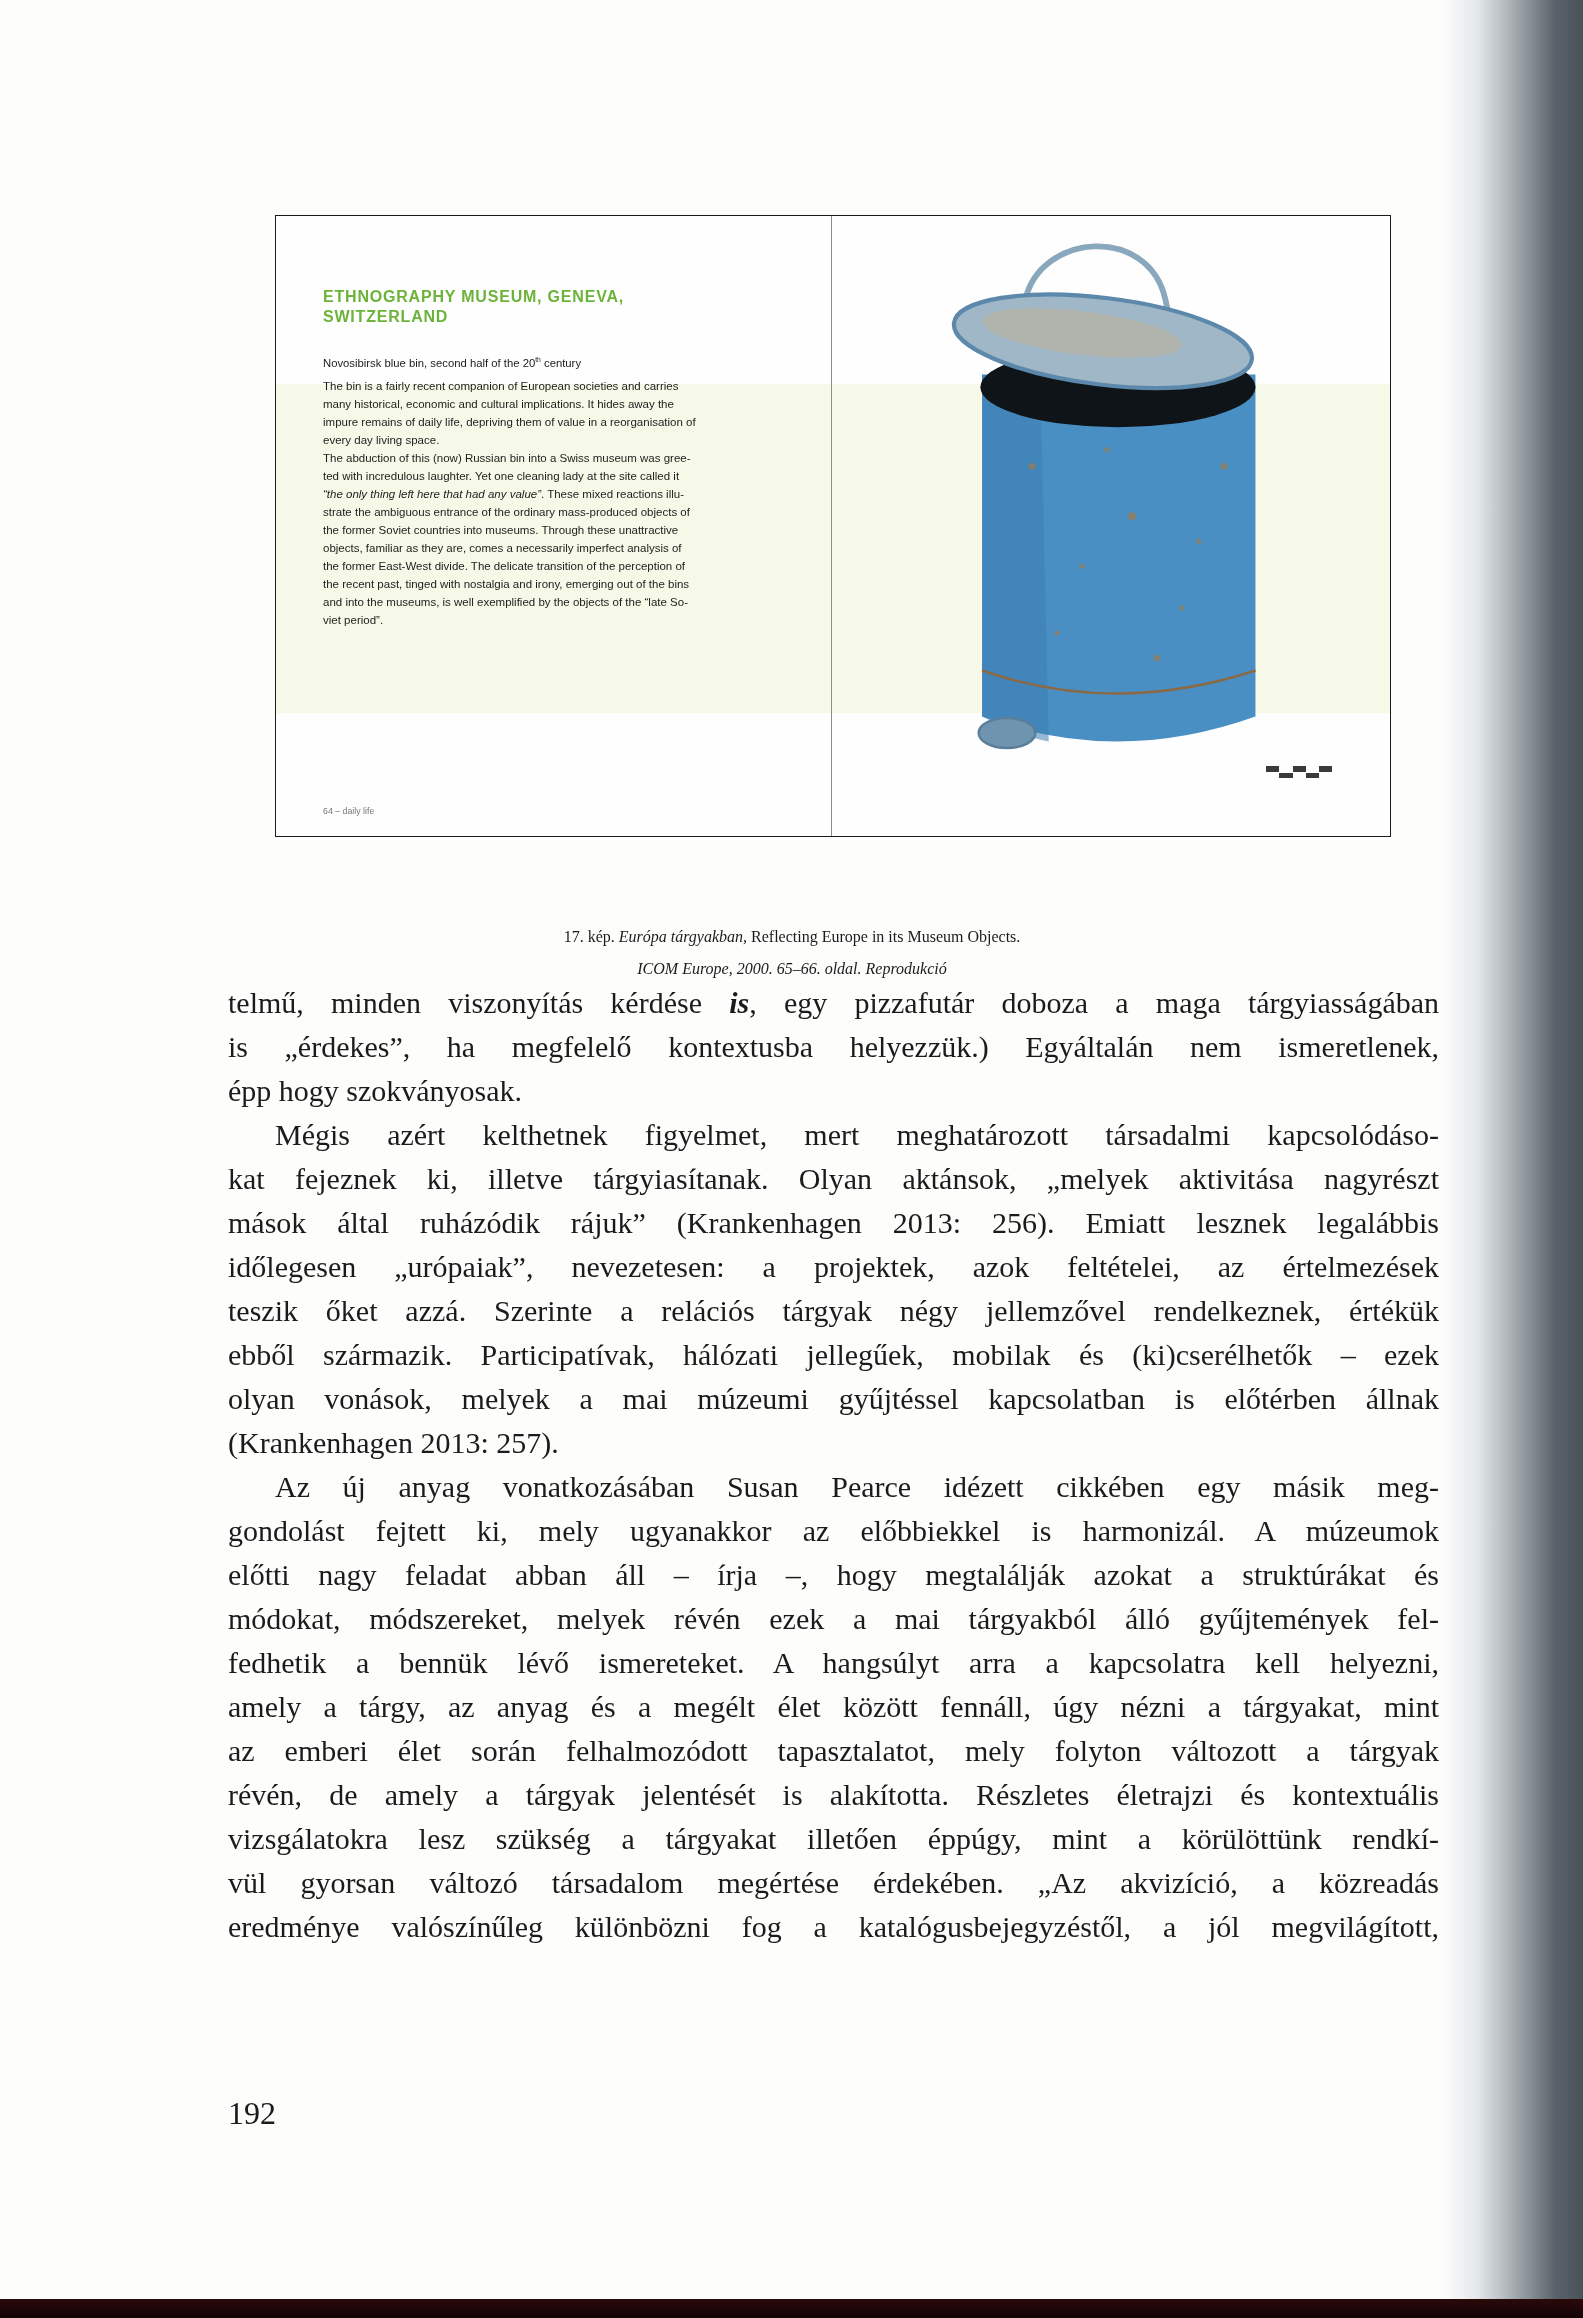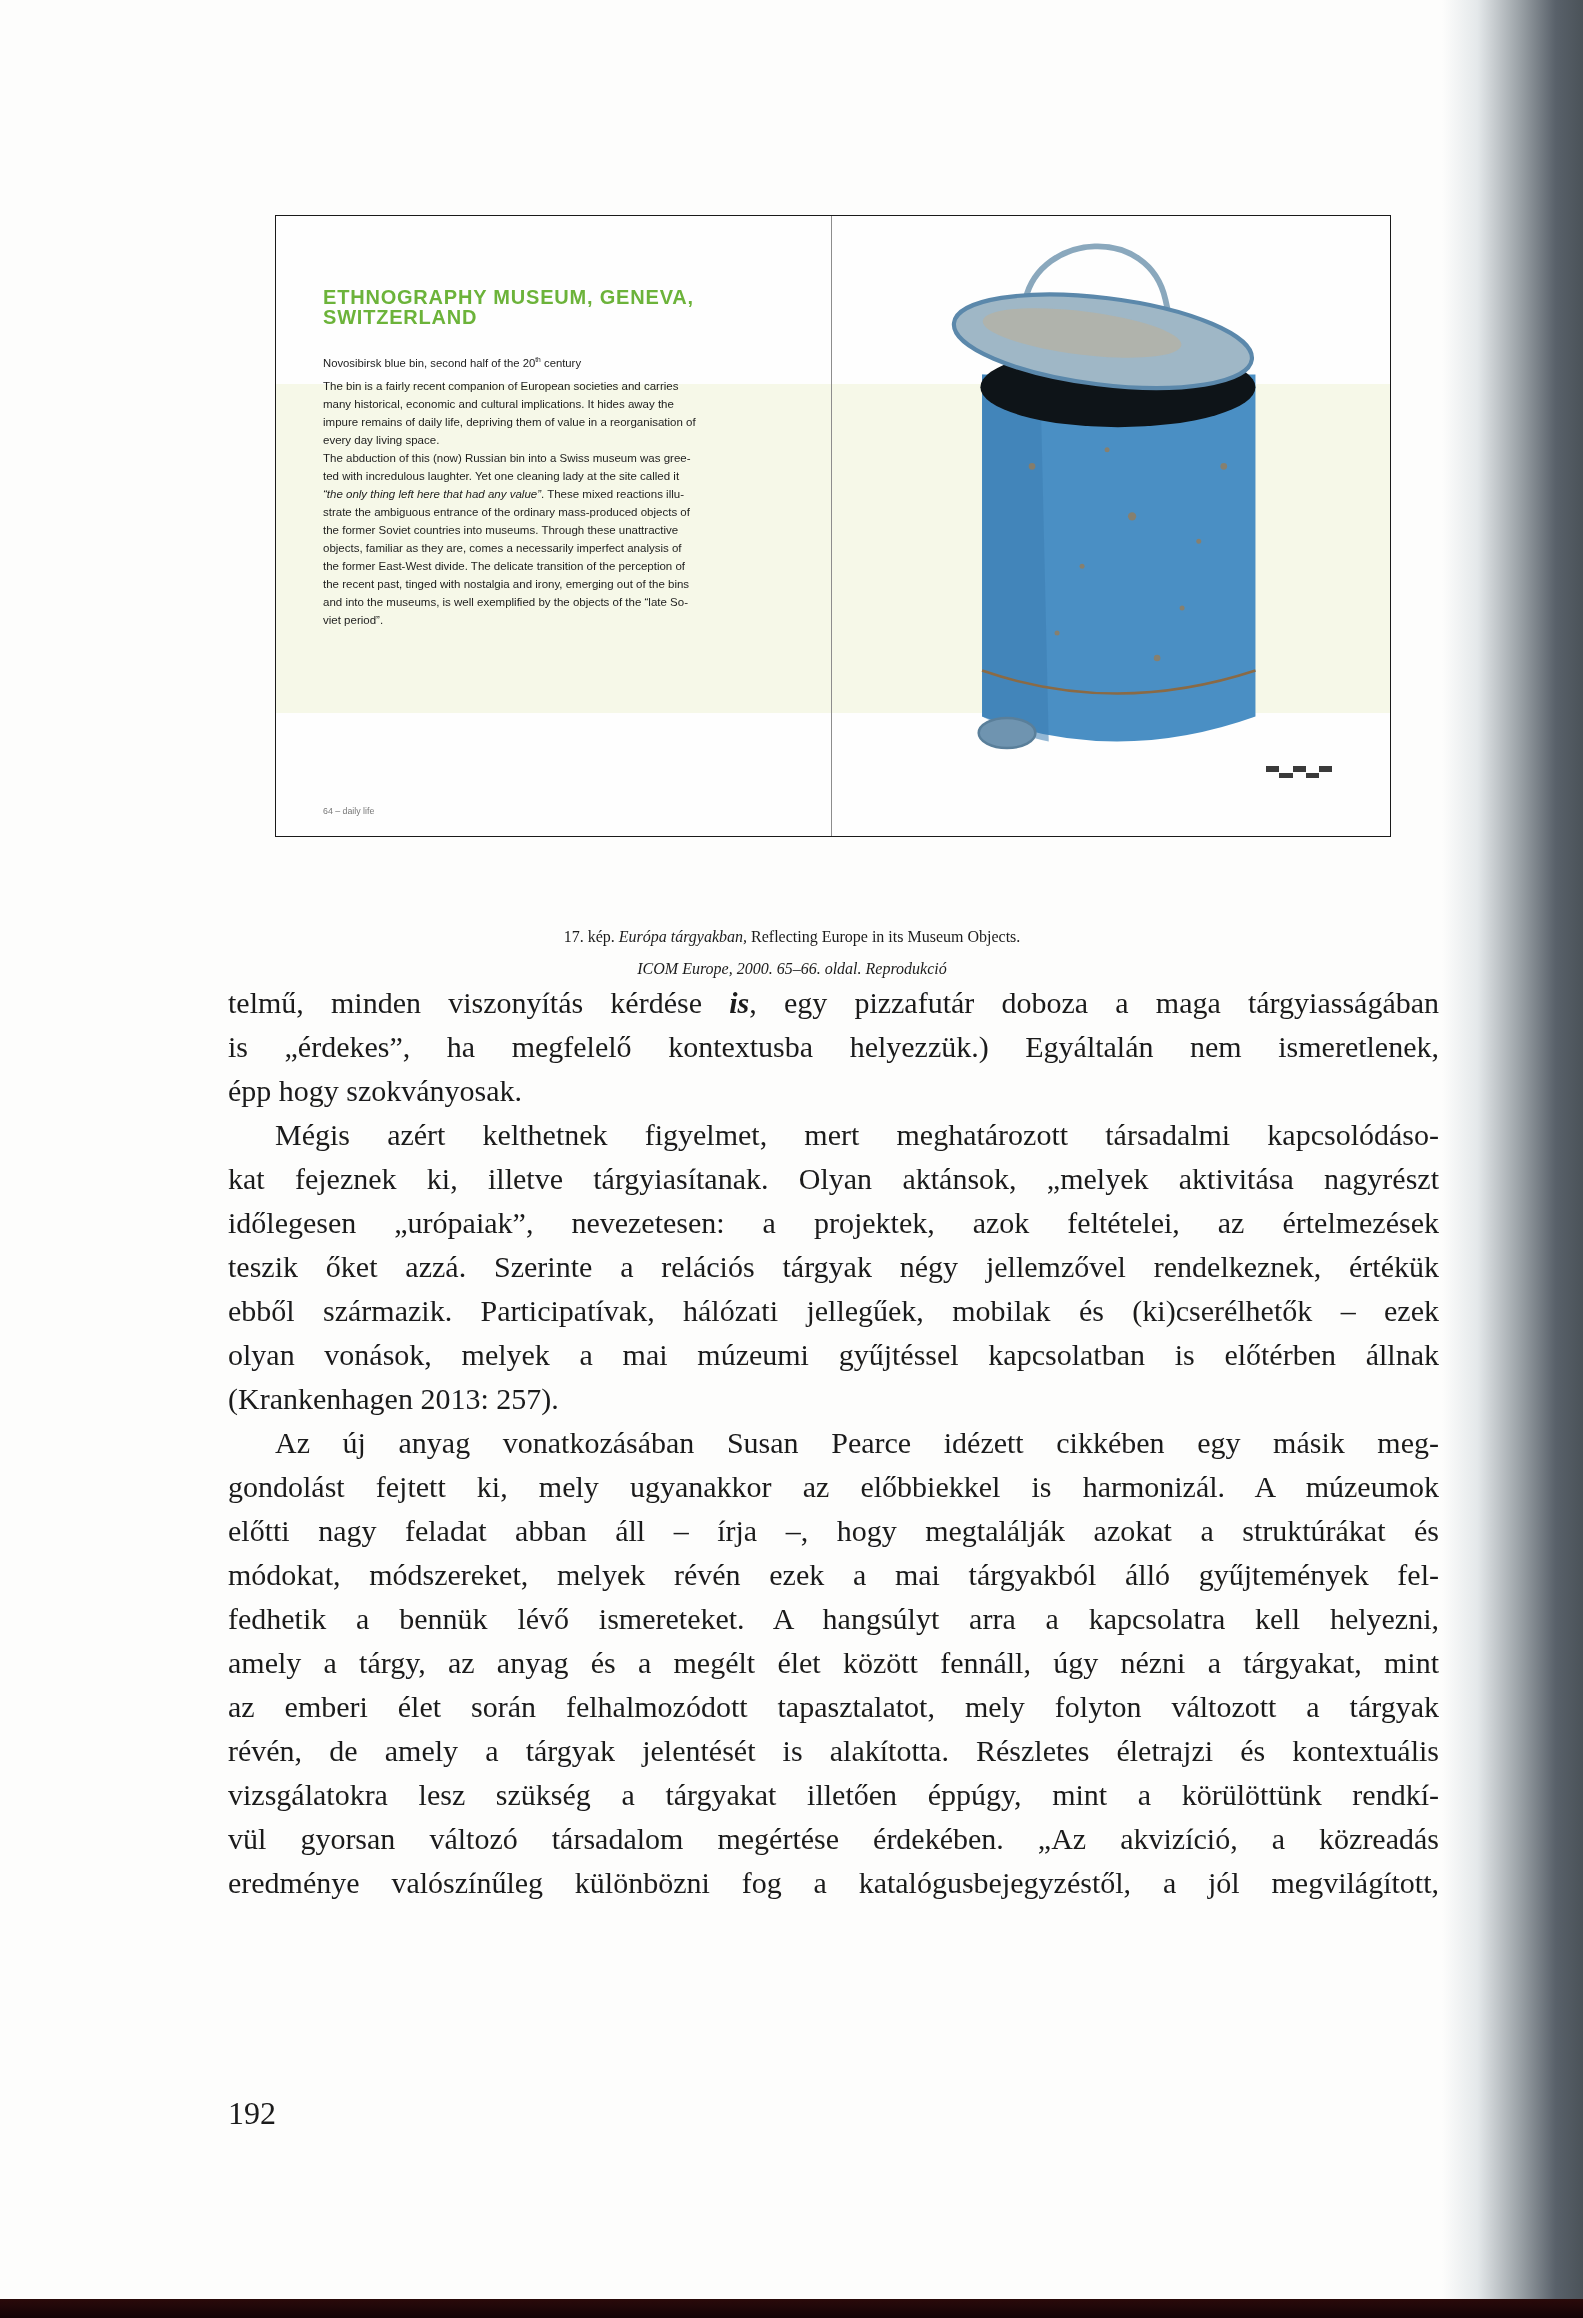--- a/index.html
+++ b/index.html
@@ -34,7 +34,7 @@
     font-family: "Liberation Sans", "DejaVu Sans", sans-serif;
   }
   .fig-heading {
-    color: #6cb33a; font-weight: bold; font-size: 20px; line-height: 20px;
+    color: #6cb33a; font-weight: bold; font-size: 16px; line-height: 20px;
     letter-spacing: 0.8px; margin: 0;
   }
   .fig-subtitle {

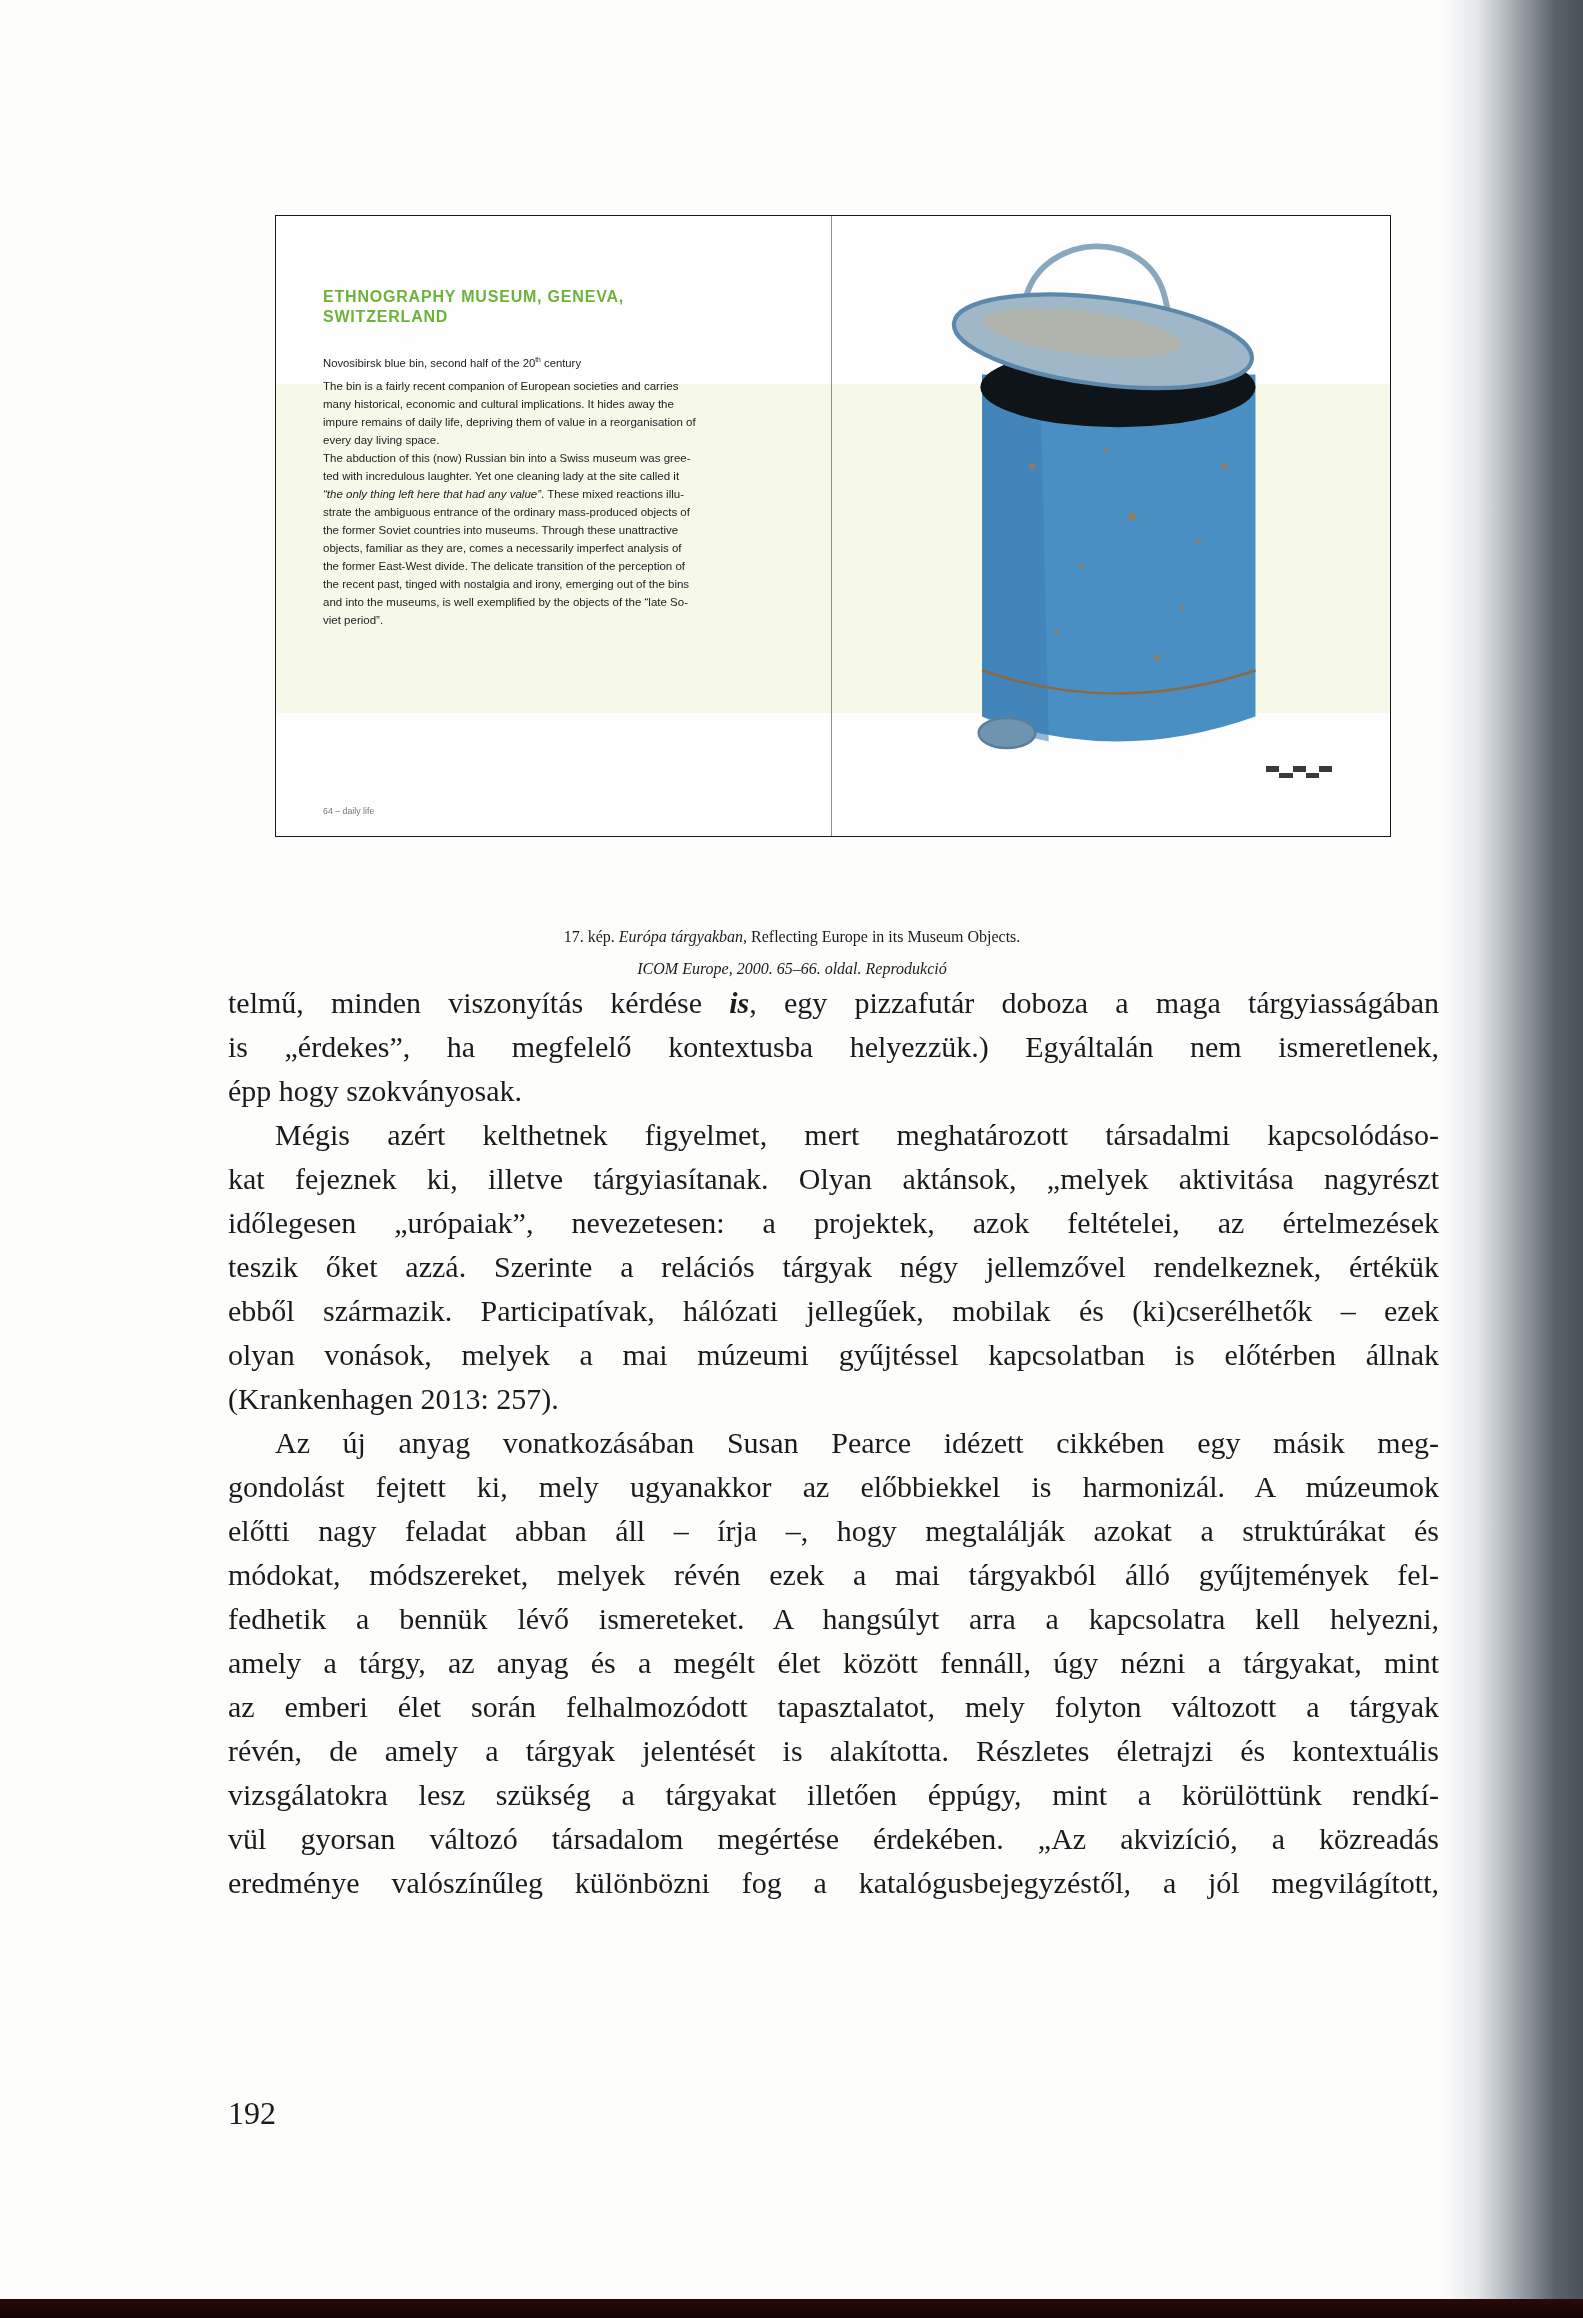--- a/index.html
+++ b/index.html
@@ -162,6 +162,7 @@
     <p>
       <span class="line" style="text-indent: 47px;">Mégis azért kelthetnek figyelmet, mert meghatározott társadalmi kapcsolódáso-</span>
       <span class="line">kat fejeznek ki, illetve tárgyiasítanak. Olyan aktánsok, „melyek aktivitása nagyrészt</span>
+      <span class="line">mások által ruházódik rájuk” (Krankenhagen 2013: 256). Emiatt lesznek legalábbis</span>
       <span class="line">időlegesen „urópaiak”, nevezetesen: a projektek, azok feltételei, az értelmezések</span>
       <span class="line">teszik őket azzá. Szerinte a relációs tárgyak négy jellemzővel rendelkeznek, értékük</span>
       <span class="line">ebből származik. Participatívak, hálózati jellegűek, mobilak és (ki)cserélhetők – ezek</span>

